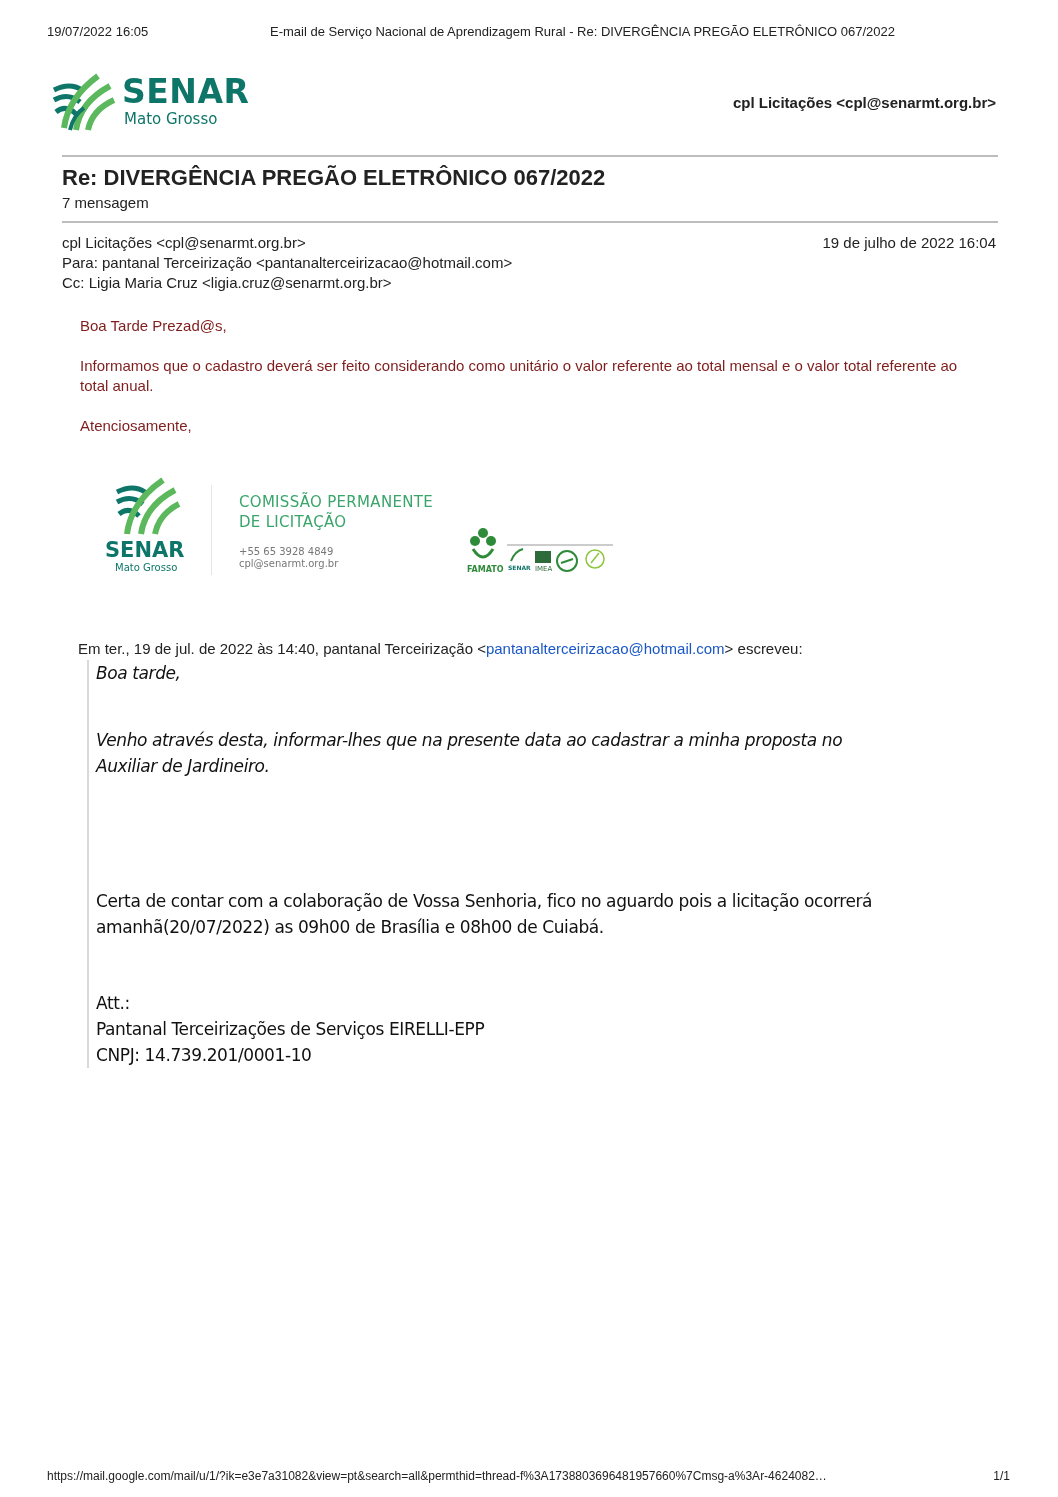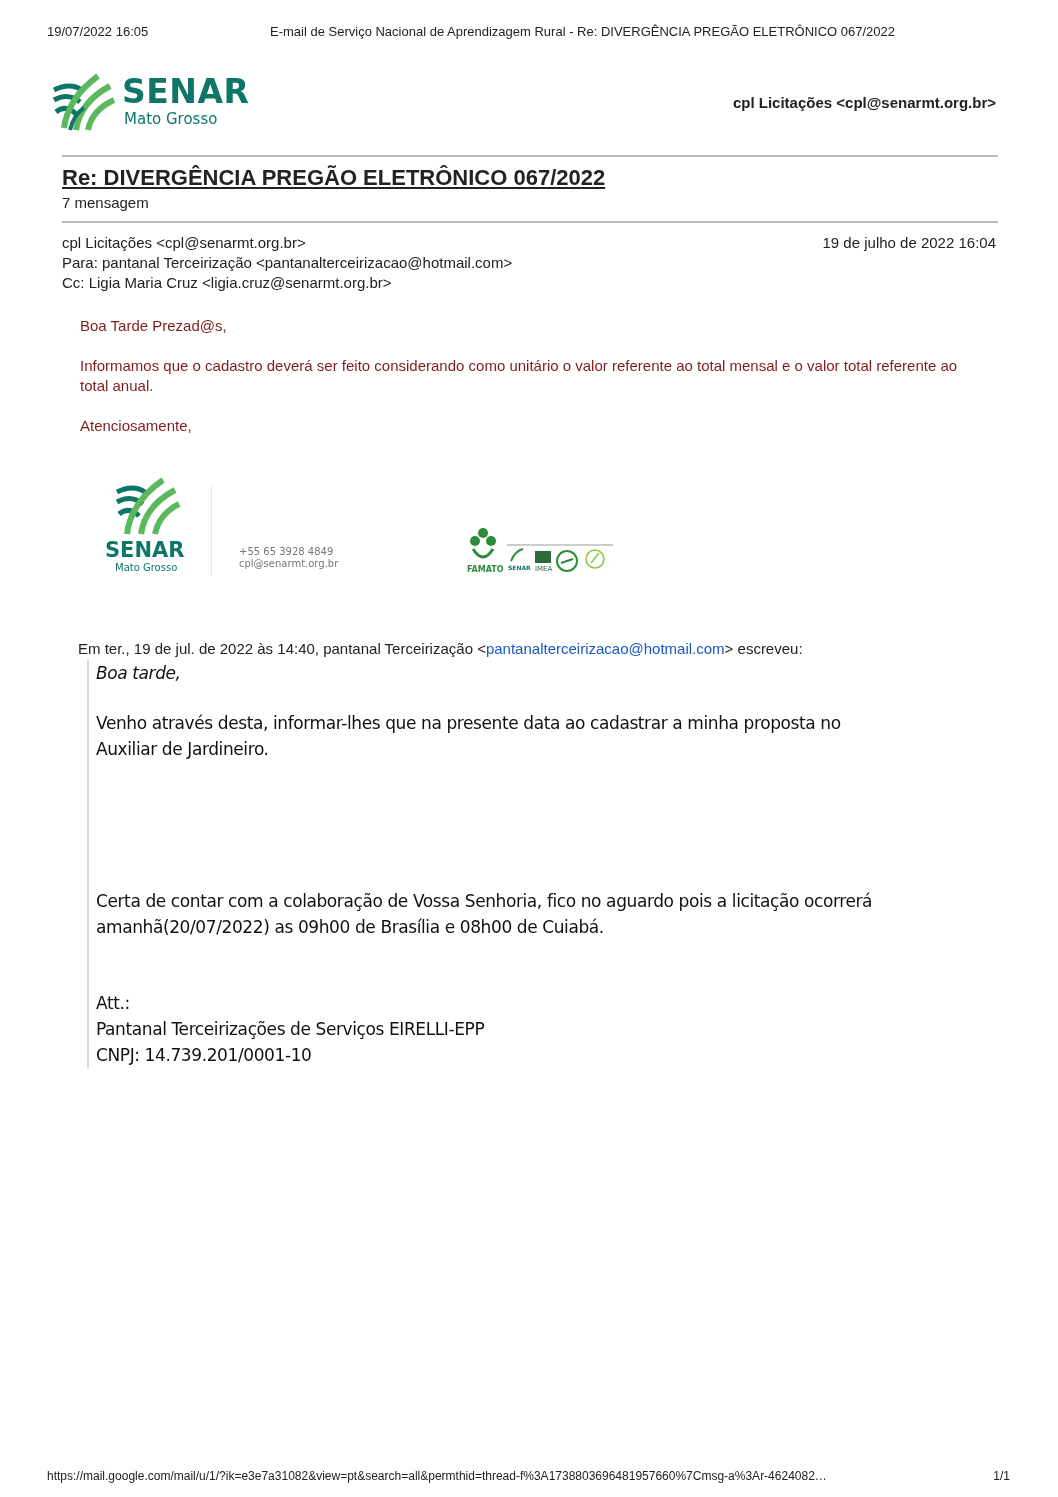--- a/index.html
+++ b/index.html
@@ -14,7 +14,7 @@
   .logo-text-small { position: absolute; left: 74px; top: 42px; font-size: 15px; color: #0e7668; font-family: "DejaVu Sans", sans-serif; }
   .sender-top { right: 62px; top: 94px; font-size: 15px; font-weight: bold; color: #222; }
   .rule { left: 62px; width: 936px; height: 2px; background: #bdbdbd; }
-  .subject { left: 62px; top: 165px; font-size: 22px; font-weight: bold; color: #222; text-decoration: underline; }
+  .subject { left: 62px; top: 165px; font-size: 22px; font-weight: bold; color: #222; }
   .msgcount { left: 62px; top: 194px; font-size: 15px; color: #222; }
   .meta { left: 62px; font-size: 15px; color: #222; }
   .meta b { font-weight: normal; }

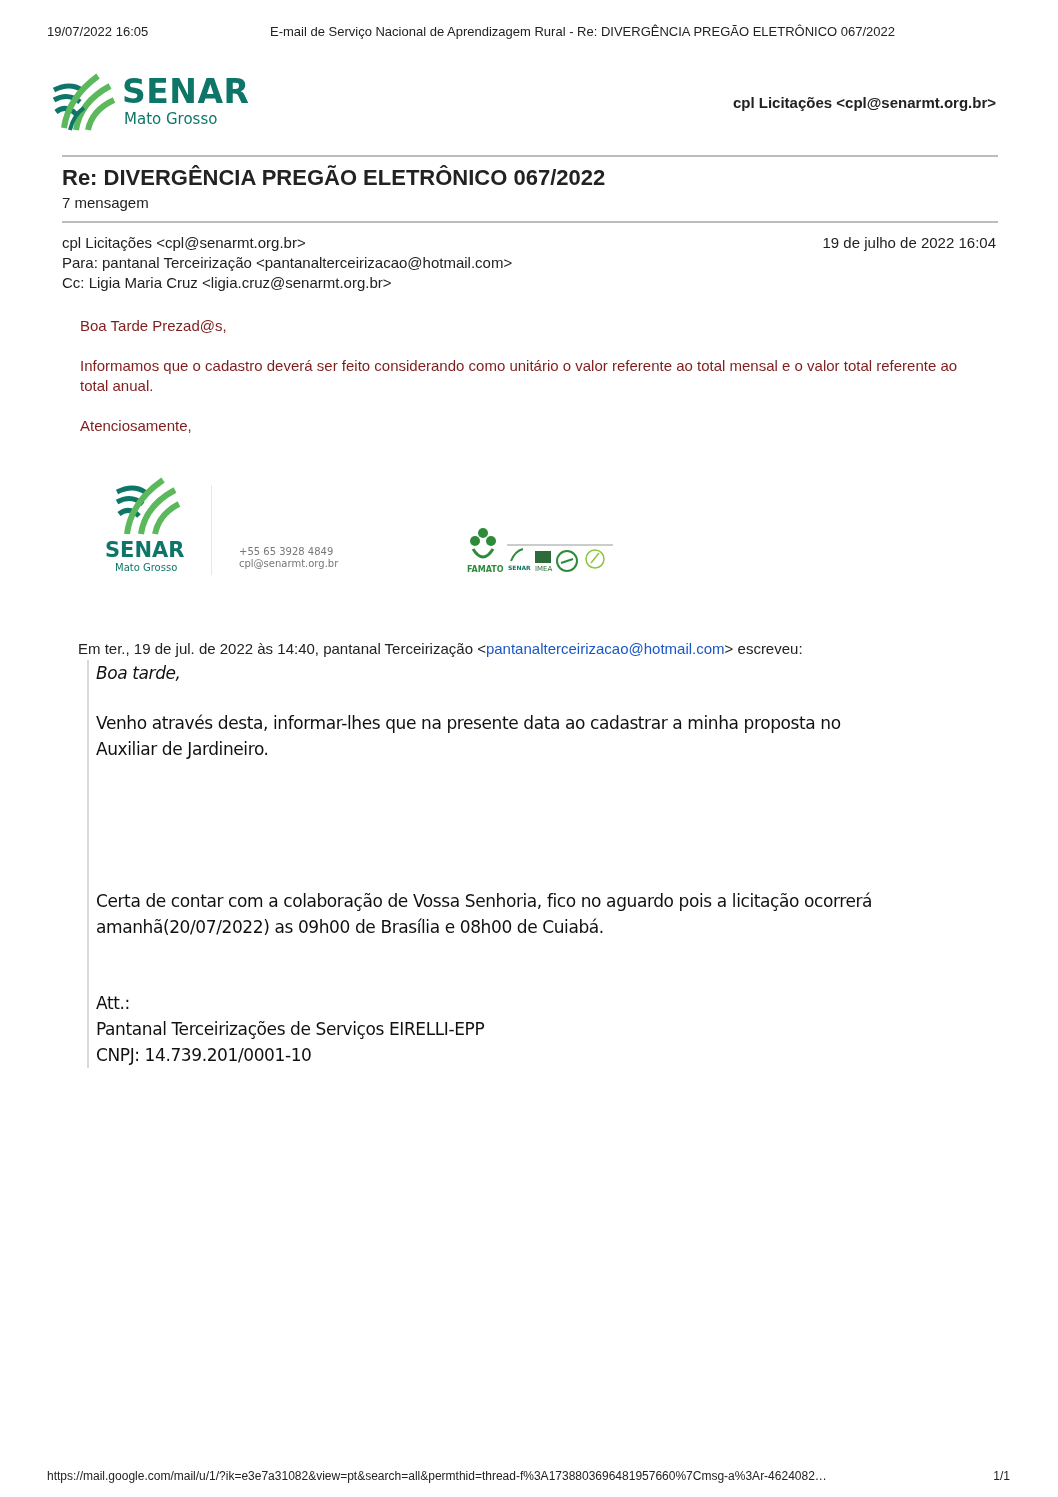--- a/index.html
+++ b/index.html
@@ -89,6 +89,10 @@
   <span class="sig-senar">SENAR</span>
   <span class="sig-mato">Mato Grosso</span>
   <div class="sig-divider"></div>
+  <div class="sig-title">
+    <div>COMISSÃO PERMANENTE</div>
+    <div>DE LICITAÇÃO</div>
+  </div>
   <div class="sig-contact">
     <div>+55 65 3928 4849</div>
     <div>cpl@senarmt.org.br</div>

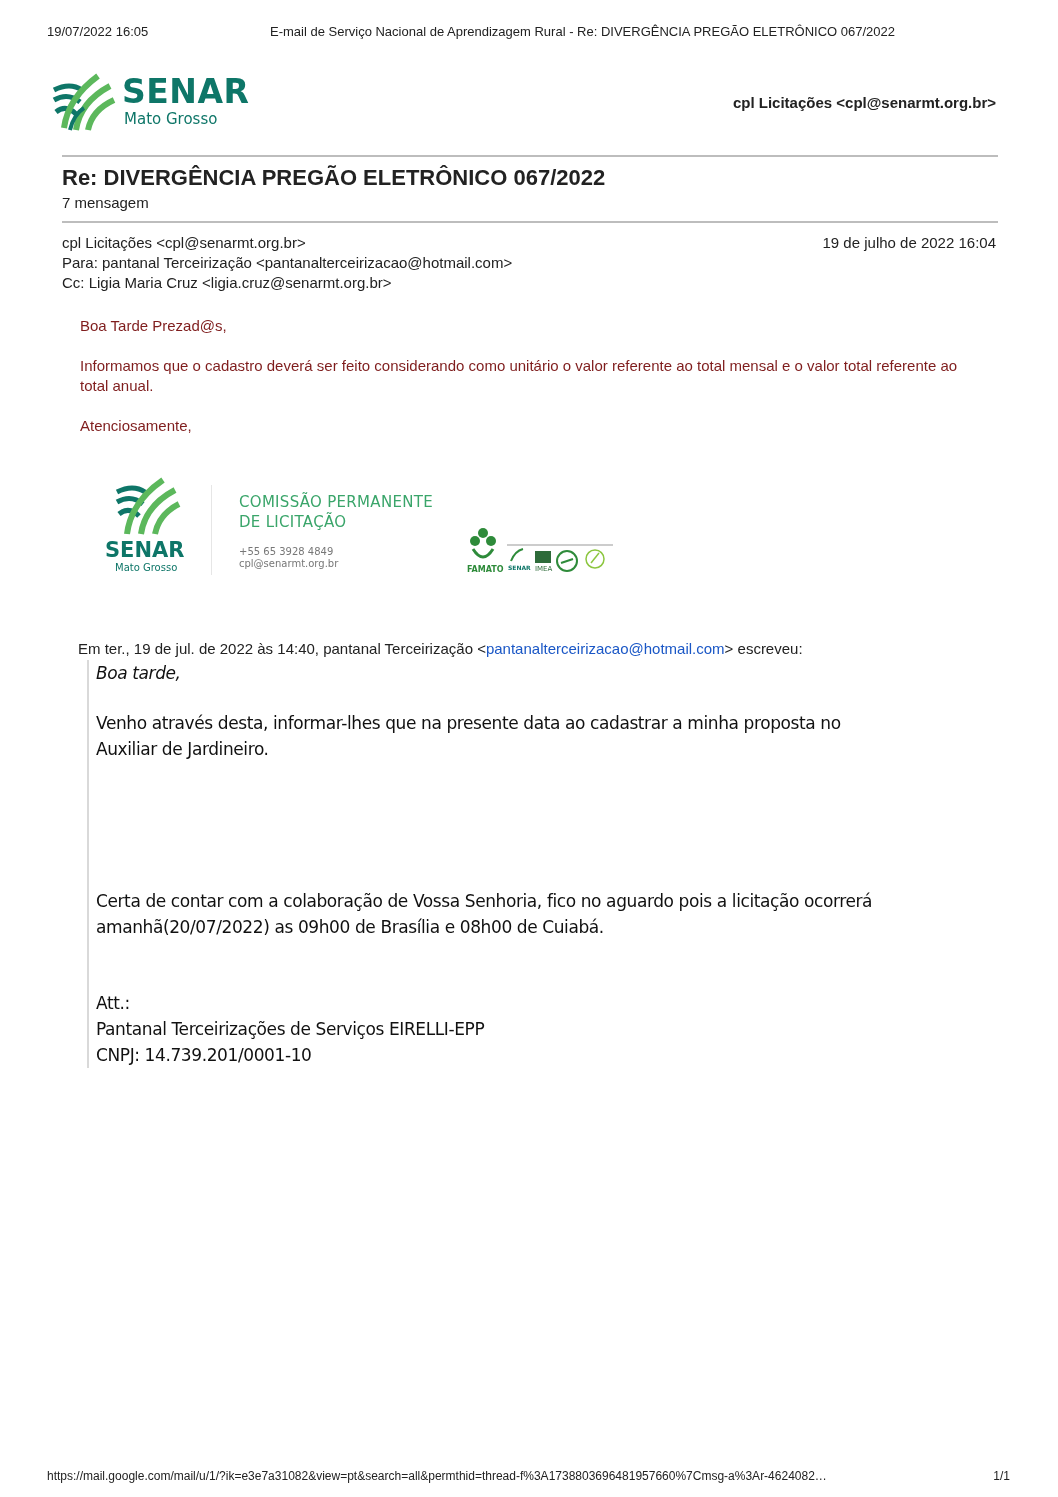--- a/index.html
+++ b/index.html
@@ -133,7 +133,7 @@
 <div class="abs quote-bar"></div>
 
 <div class="abs quote" style="top:660px;font-style:italic;">Boa tarde,</div>
-<div class="abs quote" style="top:710px;">
+<div class="abs quote" style="top:727px;font-style:italic;">
   <div>Venho através desta, informar-lhes que na presente data ao cadastrar a minha proposta no</div>
   <div>Auxiliar de Jardineiro.</div>
 </div>

